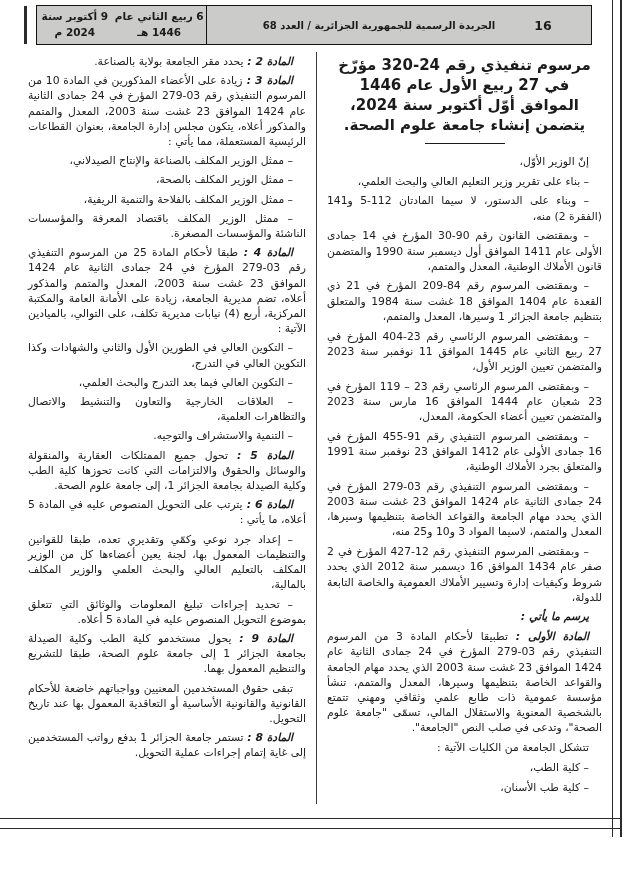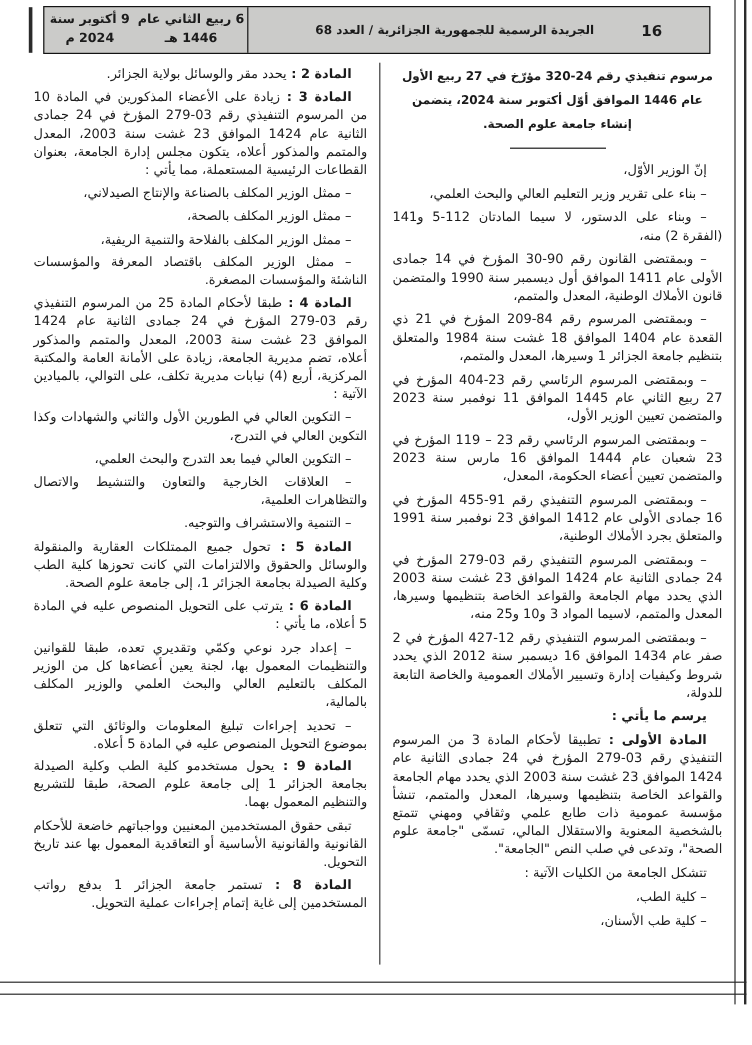--- a/index.html
+++ b/index.html
@@ -87,7 +87,7 @@
   </div>
 
   <div class="col col-second">
-    <p class="para"><b>المادة 2 : </b><span>يحدد مقر والوسائل بولاية الجزائر.</span></p>
+    <p class="para"><b>المادة 2 : </b><span>يحدد مقر الجامعة بولاية بالصناعة.</span></p>
     <p class="para"><b>المادة 3 : </b><span>زيادة على الأعضاء المذكورين في المادة 10 من المرسوم التنفيذي رقم 03-279 المؤرخ في 24 جمادى الثانية عام 1424 الموافق 23 غشت سنة 2003، المعدل والمتمم والمذكور أعلاه، يتكون مجلس إدارة الجامعة، بعنوان القطاعات الرئيسية المستعملة، مما يأتي :</span></p>
     <p class="para"><b></b><span>– ممثل الوزير المكلف بالصناعة والإنتاج الصيدلاني،</span></p>
     <p class="para"><b></b><span>– ممثل الوزير المكلف بالصحة،</span></p>

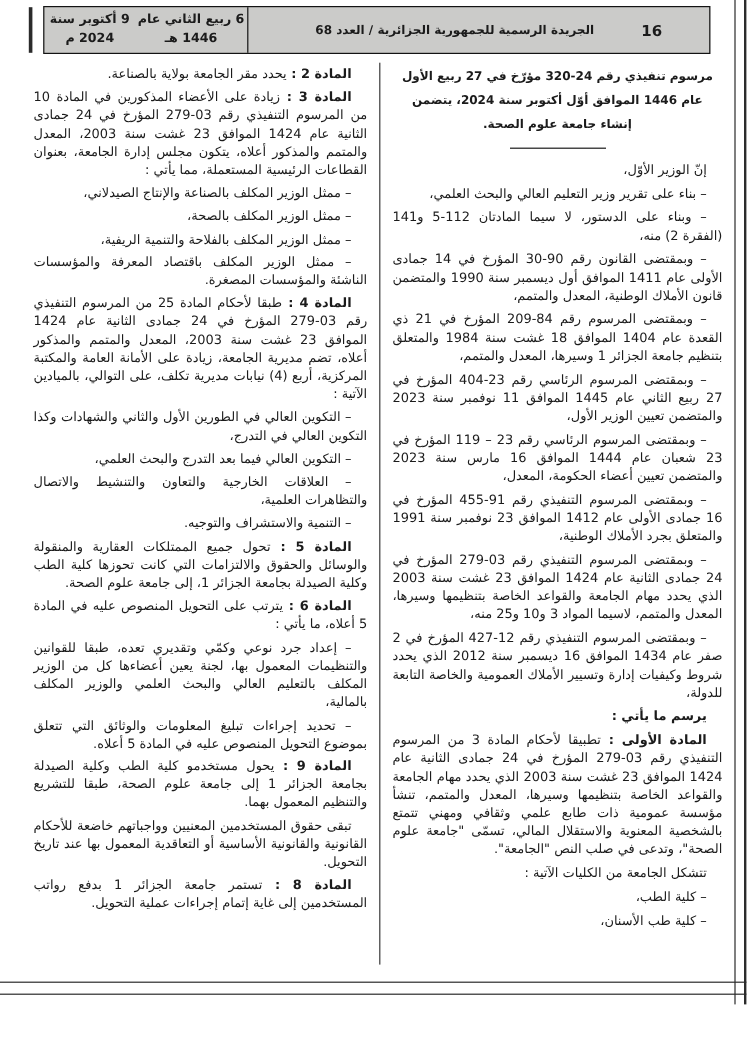--- a/index.html
+++ b/index.html
@@ -44,7 +44,7 @@
   .rule{width:80px;border:0;border-top:1.7px solid #1b1b1b;margin:8px auto 10px;}
 
   .para{margin:0 0 4.5px;text-align:justify;font-size:10.8px;line-height:15.2px;text-indent:13px;}
-  .para b{font-weight:bold;}
+  .para b{font-weight:bold;font-style:italic;}
   .col-second .para{margin-bottom:4px;}
 </style>
 </head>

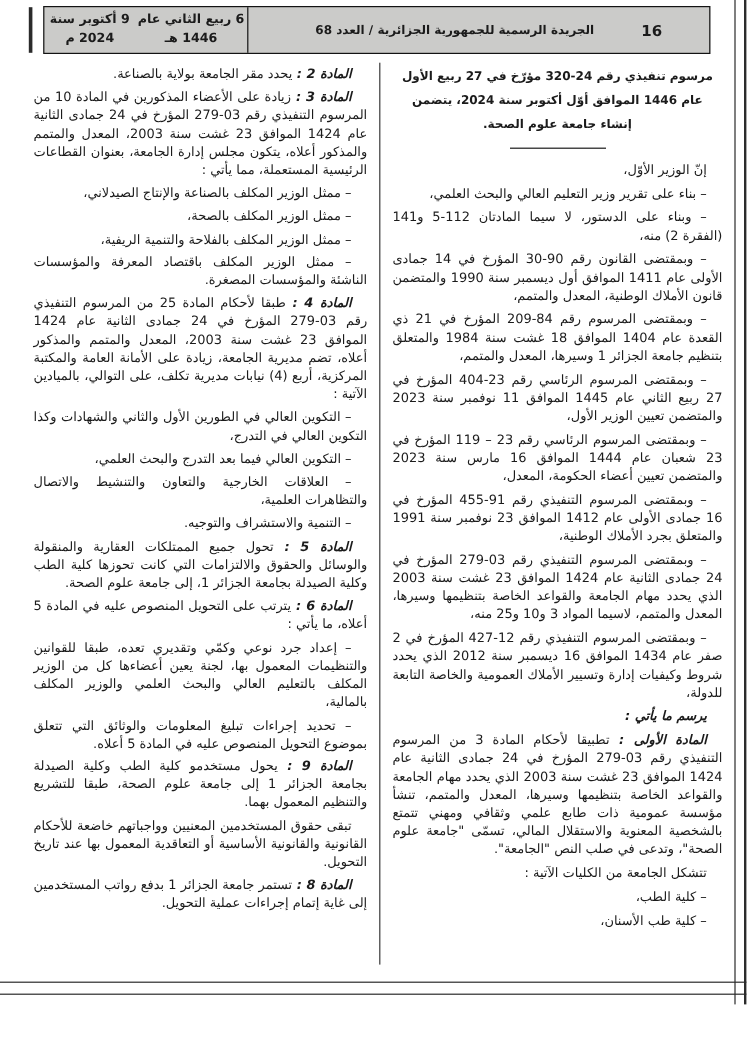--- a/index.html
+++ b/index.html
@@ -40,7 +40,7 @@
   .col-first{width:292px;padding:2px 6px 0 10px;border-left:1.6px solid #3a3a3a;}
   .col-second{flex:1;padding:2px 10px 0 4px;}
 
-  .decree-title{font-weight:bold;text-align:center;font-size:10px;line-height:20px;margin:1px 2px 0;}
+  .decree-title{font-weight:bold;text-align:center;font-size:15px;line-height:20px;margin:1px 2px 0;}
   .rule{width:80px;border:0;border-top:1.7px solid #1b1b1b;margin:8px auto 10px;}
 
   .para{margin:0 0 4.5px;text-align:justify;font-size:10.8px;line-height:15.2px;text-indent:13px;}

